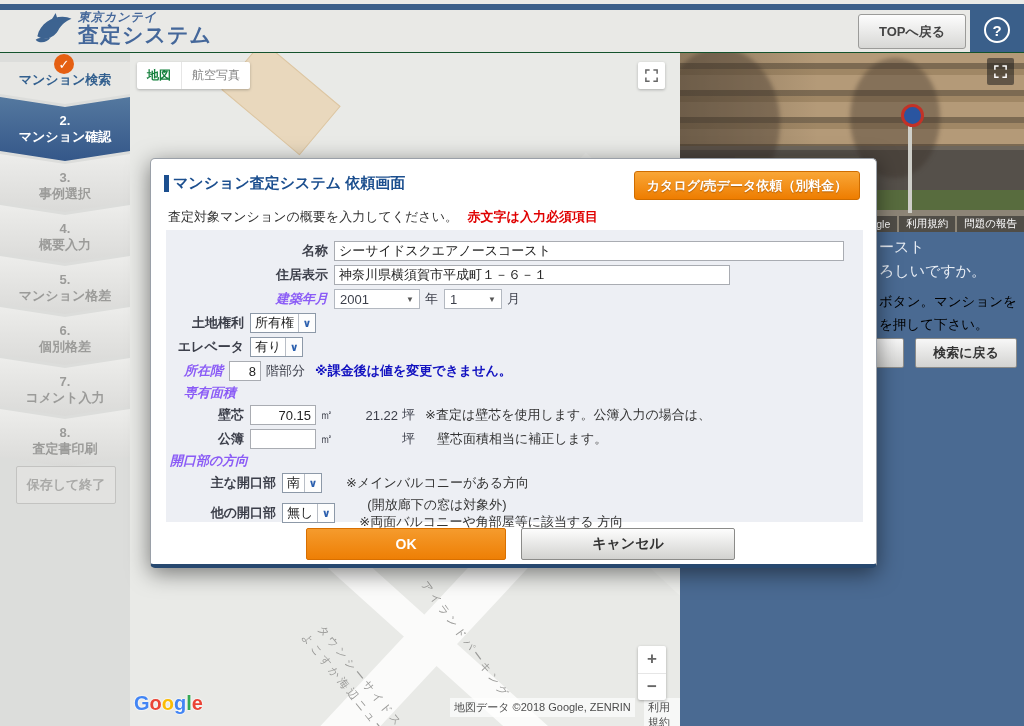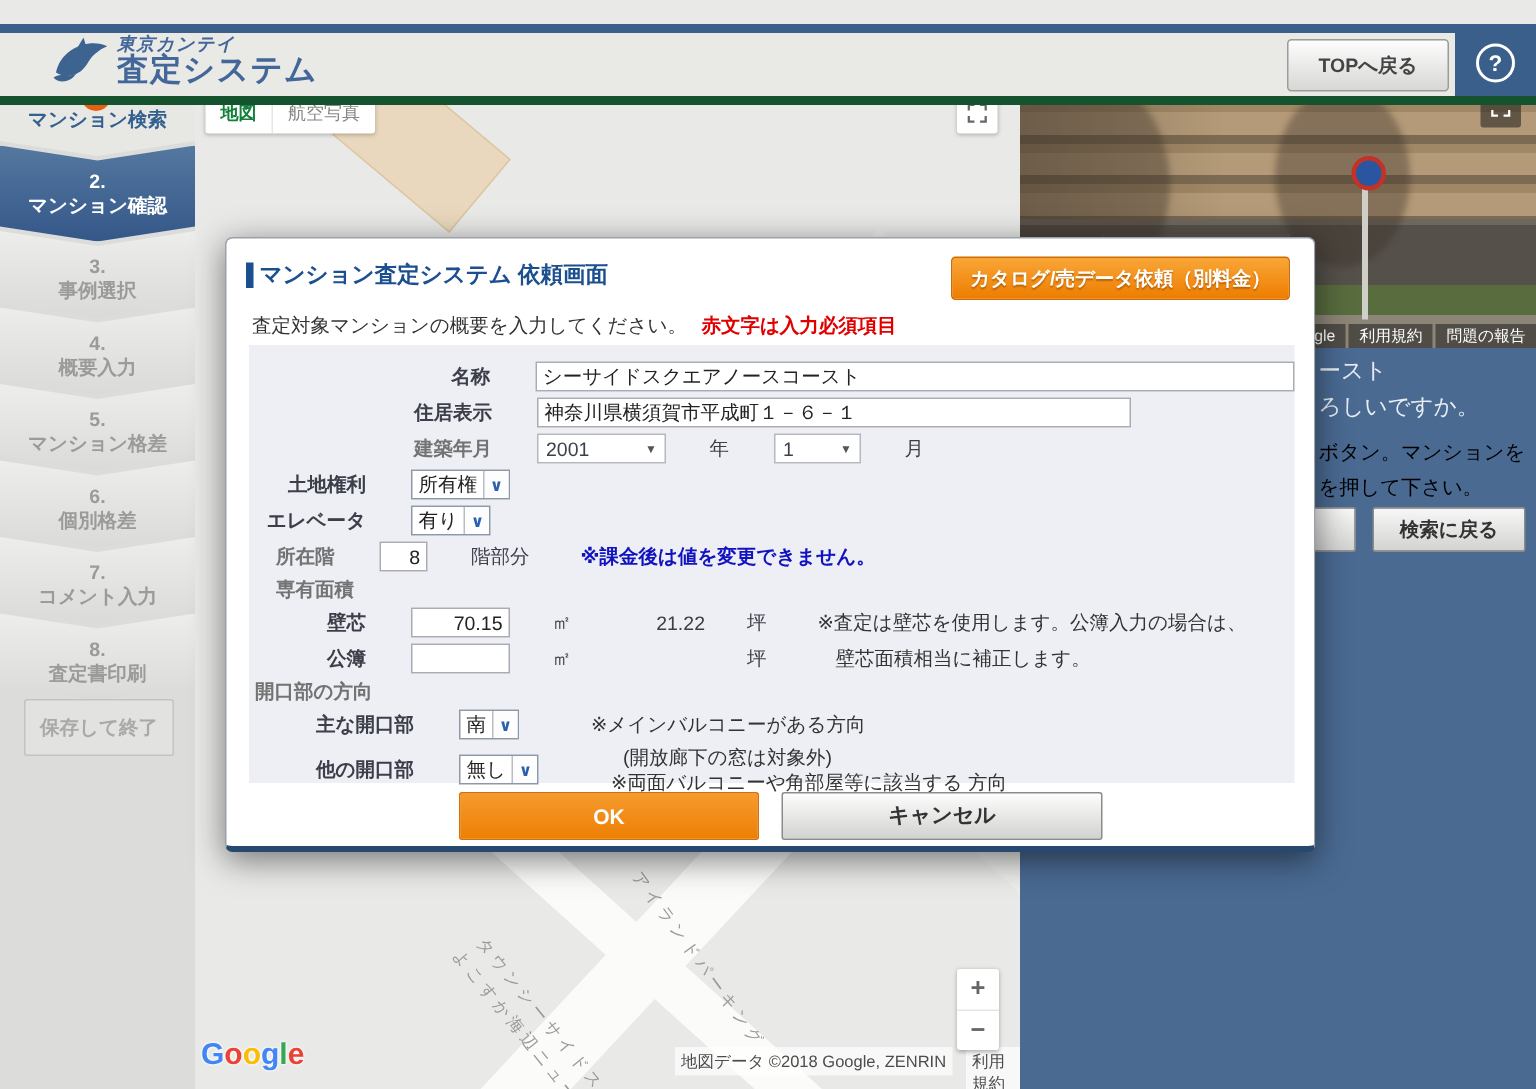--- a/index.html
+++ b/index.html
@@ -6,8 +6,8 @@
   body{width:1024px;height:726px;position:relative;overflow:hidden;
        font-family:"Liberation Sans","DejaVu Sans",sans-serif;background:#e9eae7;}
   
-  .header{position:absolute;left:0;top:16px;width:1024px;height:48px;background:#e9e9e6;
-          border-bottom:6px solid #14532d;z-index:30;}
+  .header{position:absolute;left:0;top:4px;width:1024px;height:48px;background:#e9e9e6;
+          border-bottom:1px solid #14532d;z-index:30;}
   .topstrip{position:absolute;left:0;top:0;width:1024px;height:6px;background:#3a5f8a;}
   .hdr-right{position:absolute;right:0;top:0;width:54px;height:48px;background:#3a5f8a;}
   .logo{position:absolute;left:34px;top:7px;display:flex;align-items:center;gap:4px;}

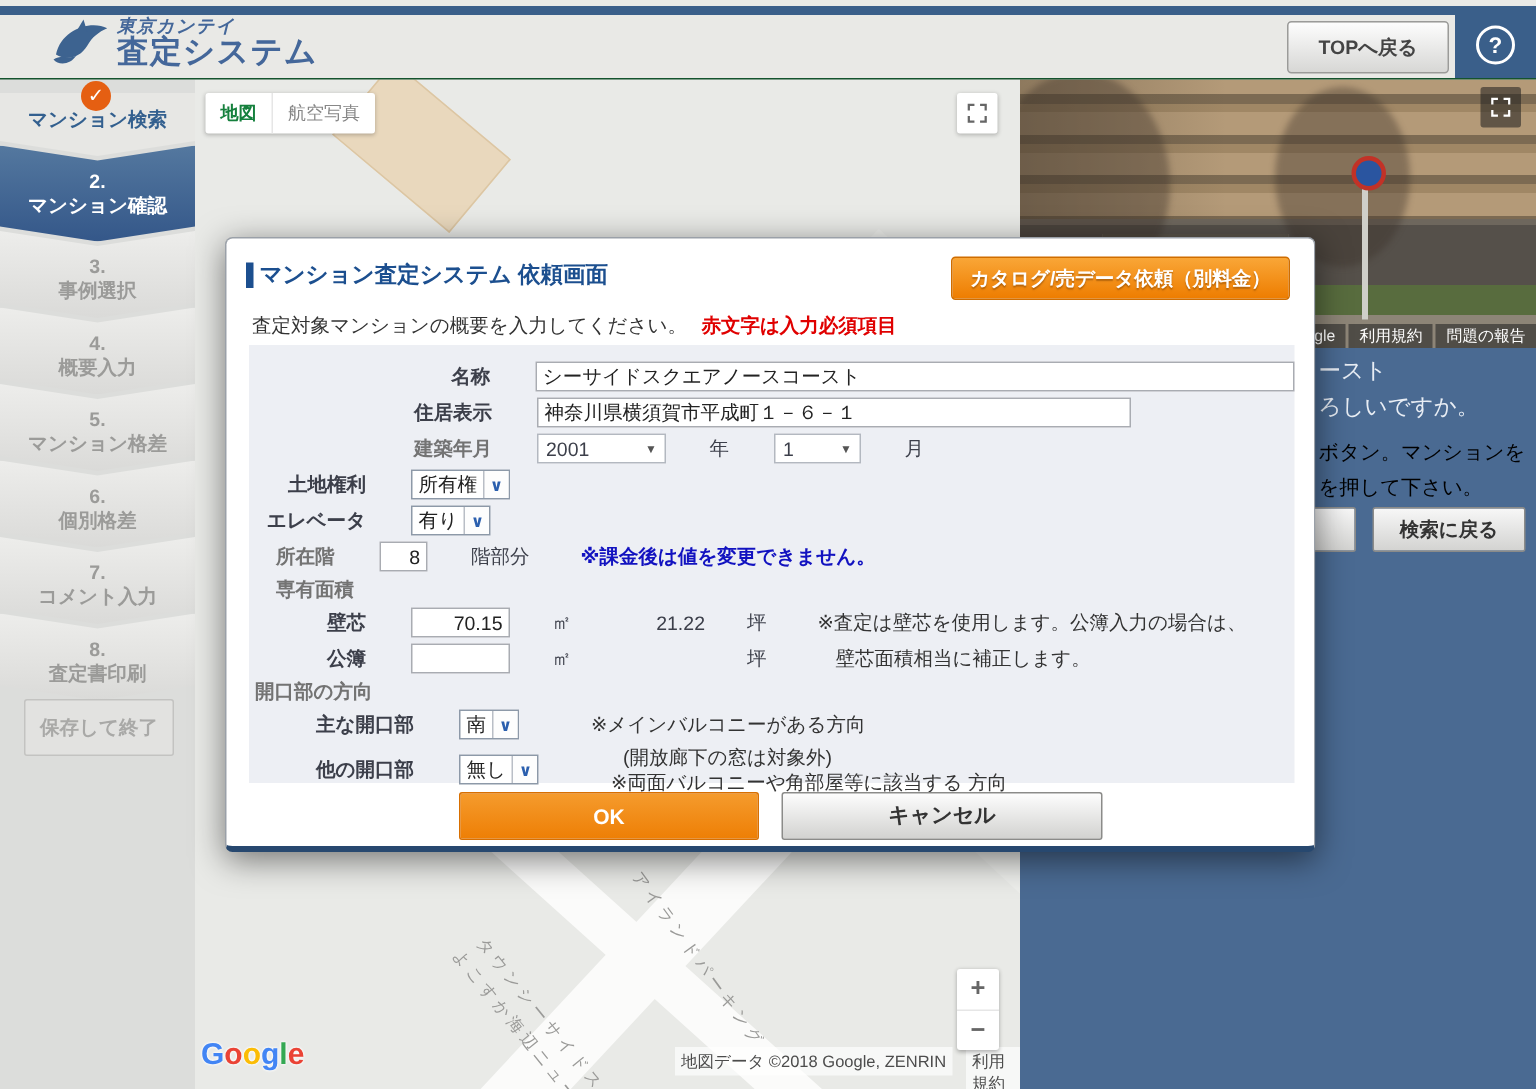--- a/index.html
+++ b/index.html
@@ -99,7 +99,7 @@
   .m-instr .req{color:#e00000;font-weight:bold;margin-left:6px;}
   .formbox{position:absolute;left:15px;top:71px;width:697px;height:292px;background:#edeff4;
            padding-top:9px;box-sizing:border-box;font-size:13px;color:#3c3f4a;}
-  .frow{display:flex;align-items:center;height:24px;white-space:nowrap;gap:24px;}
+  .frow{display:flex;align-items:center;height:24px;white-space:nowrap;}
   .frow.sect{height:20px;}
   .lbl{font-weight:bold;text-align:right;color:#3c3f4a;}
   .lbl.red,.sect .lbl{color:#737373;}

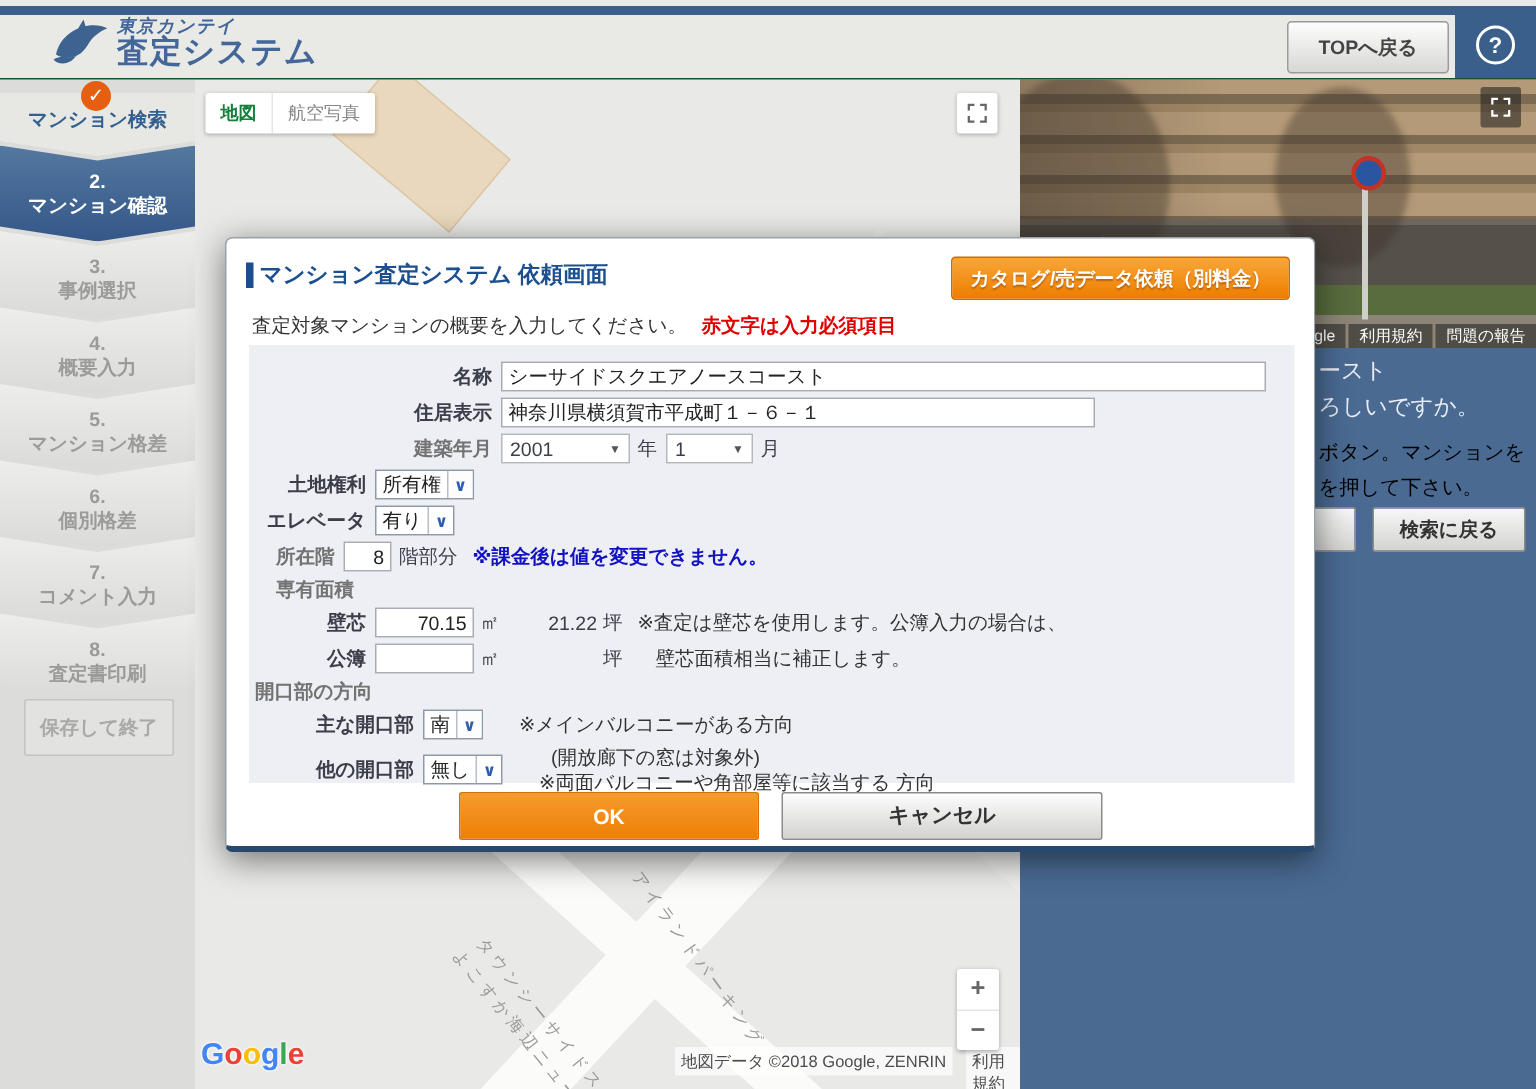--- a/index.html
+++ b/index.html
@@ -102,7 +102,7 @@
   .frow{display:flex;align-items:center;height:24px;white-space:nowrap;}
   .frow.sect{height:20px;}
   .lbl{font-weight:bold;text-align:right;color:#3c3f4a;}
-  .lbl.red,.sect .lbl{color:#737373;}
+  .lbl.red,.sect .lbl{color:#8b5cf6;font-style:italic;}
   .lw-a{width:162px;}
   .lw-b{width:78px;}
   .lw-f{width:57px;}

